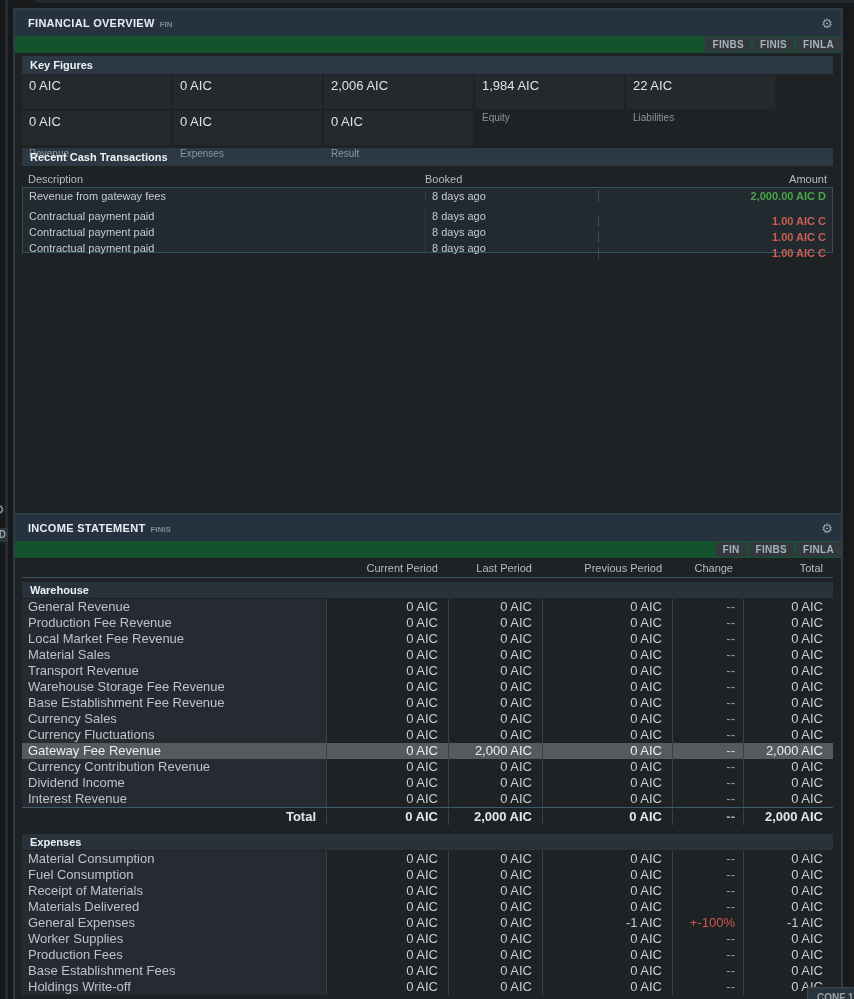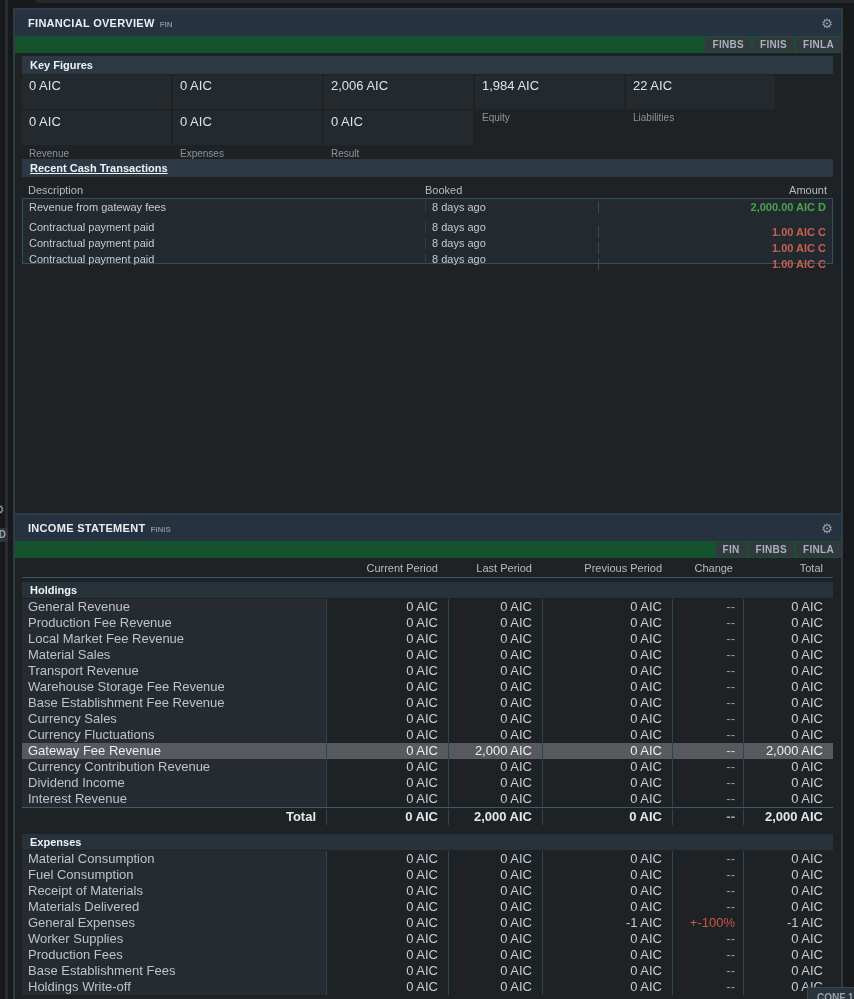--- a/index.html
+++ b/index.html
@@ -134,7 +134,7 @@
             </div>
           </div>
         </div>
-      <div class="sect-head" style="margin-top:14px;text-decoration:underline;">Recent Cash Transactions</div>
+      <div class="sect-head" style="margin-top:3px;">Recent Cash Transactions</div>
       <div class="tx-header">
         <div class="th-desc">Description</div>
         <div class="th-booked">Booked</div>

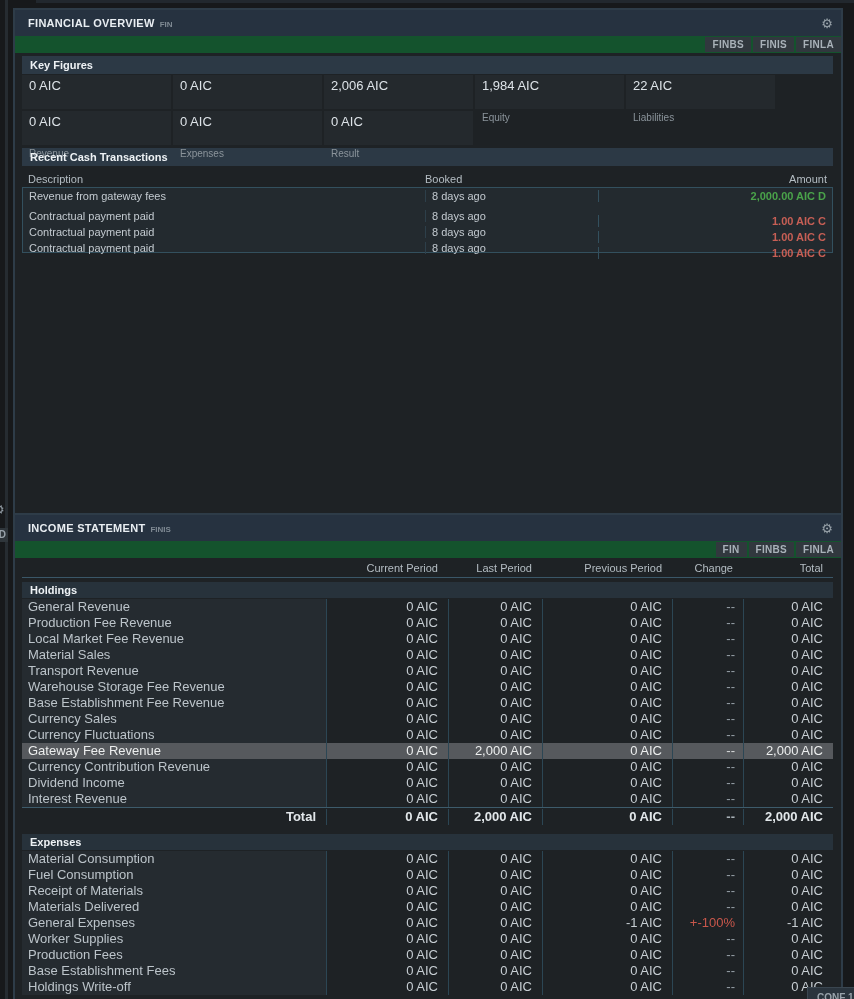--- a/index.html
+++ b/index.html
@@ -186,7 +186,7 @@
           <div>Total</div>
         </div>
       <div id="is-sections">
-          <div class="sect-head is-sect">Holdings</div>
+          <div class="sect-head is-sect">Warehouse</div>
           <div class="is-grid is-row">
             <div class="lbl">General Revenue</div>
             <div class="v">0 AIC</div>

